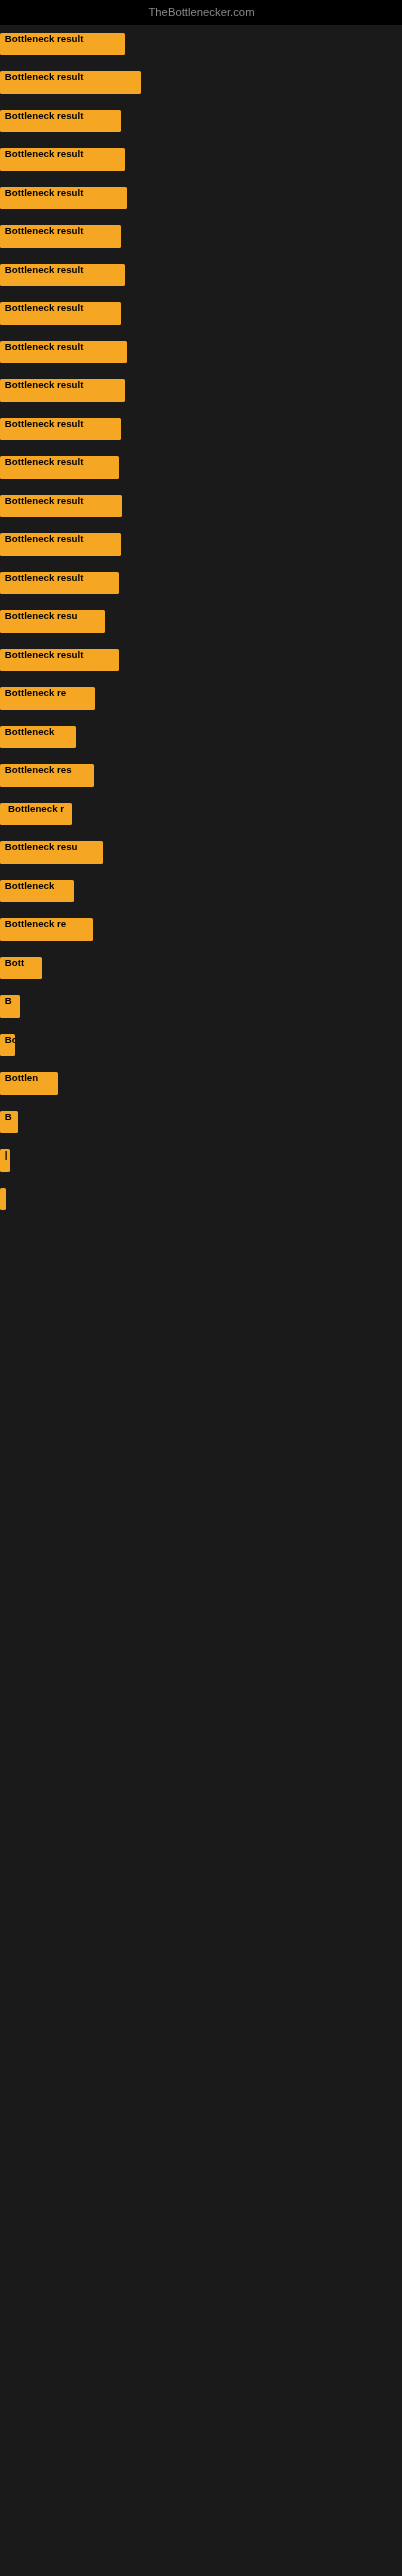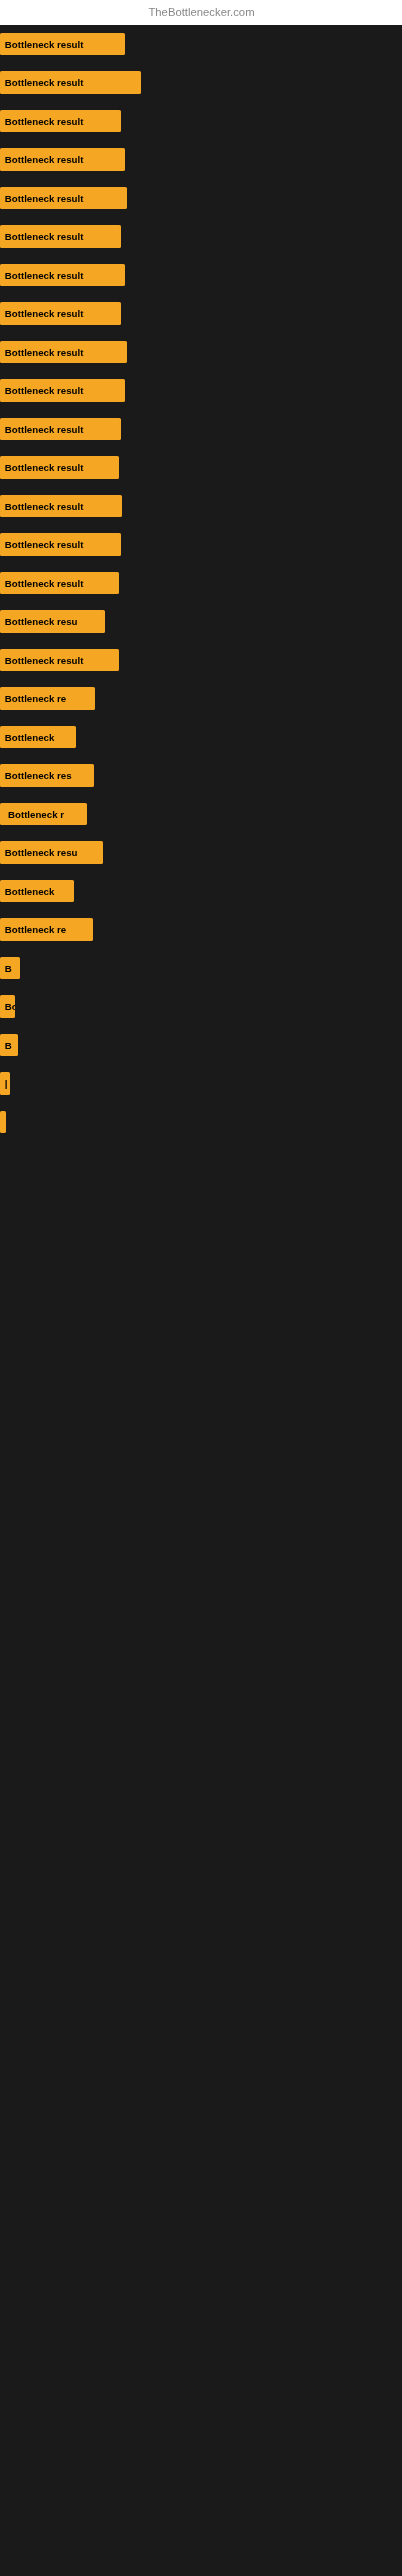--- a/index.html
+++ b/index.html
@@ -19,7 +19,7 @@
       color: #888;
       font-size: 11.3px;
       padding: 6.4px 0;
-      background: #ffffff;
+      background: #000000;
     }
     .bar-container {
       display: flex;

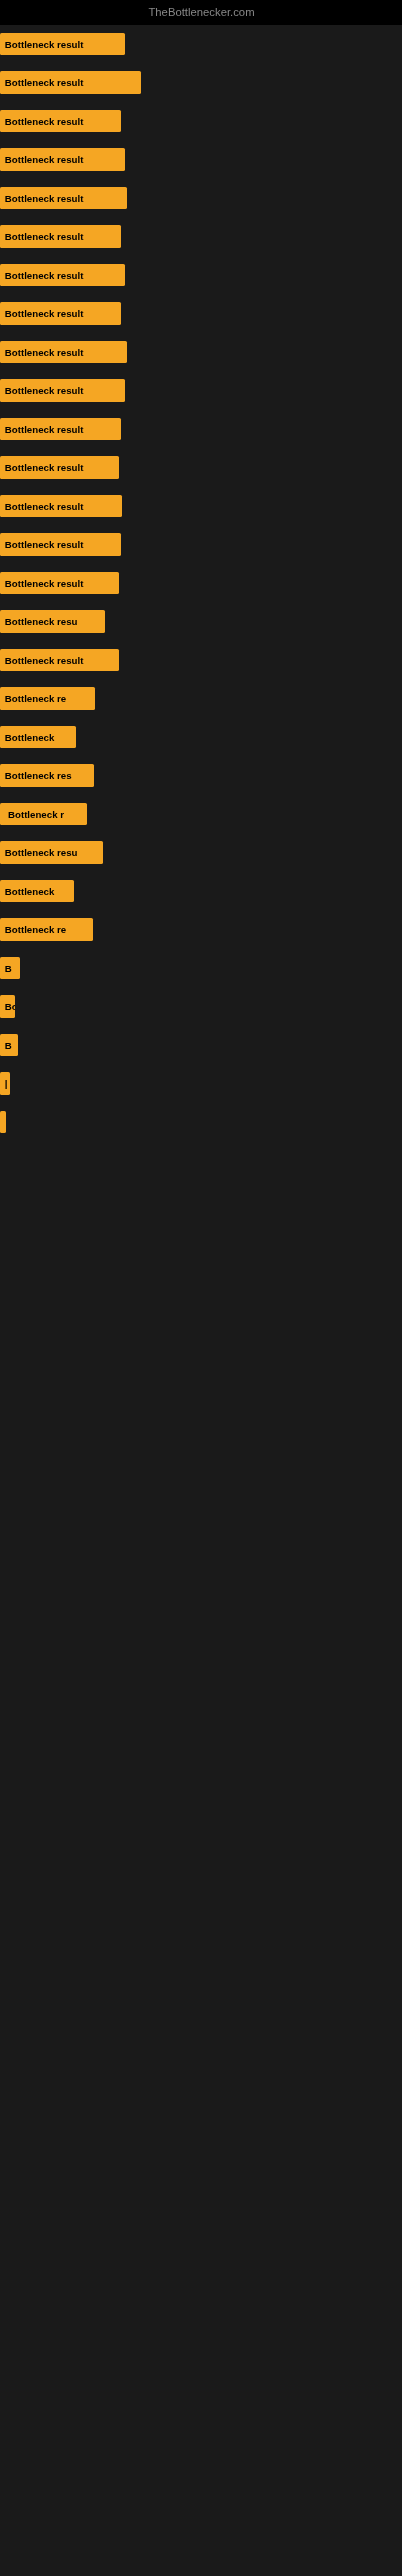--- a/index.html
+++ b/index.html
@@ -31,7 +31,7 @@
       background-color: #f5a623;
       height: 22.5px;
       display: flex;
-      align-items: center;
+      align-items: flex-start;
       padding-left: 4.8px;
       border-radius: 1.6px;
       overflow: hidden;

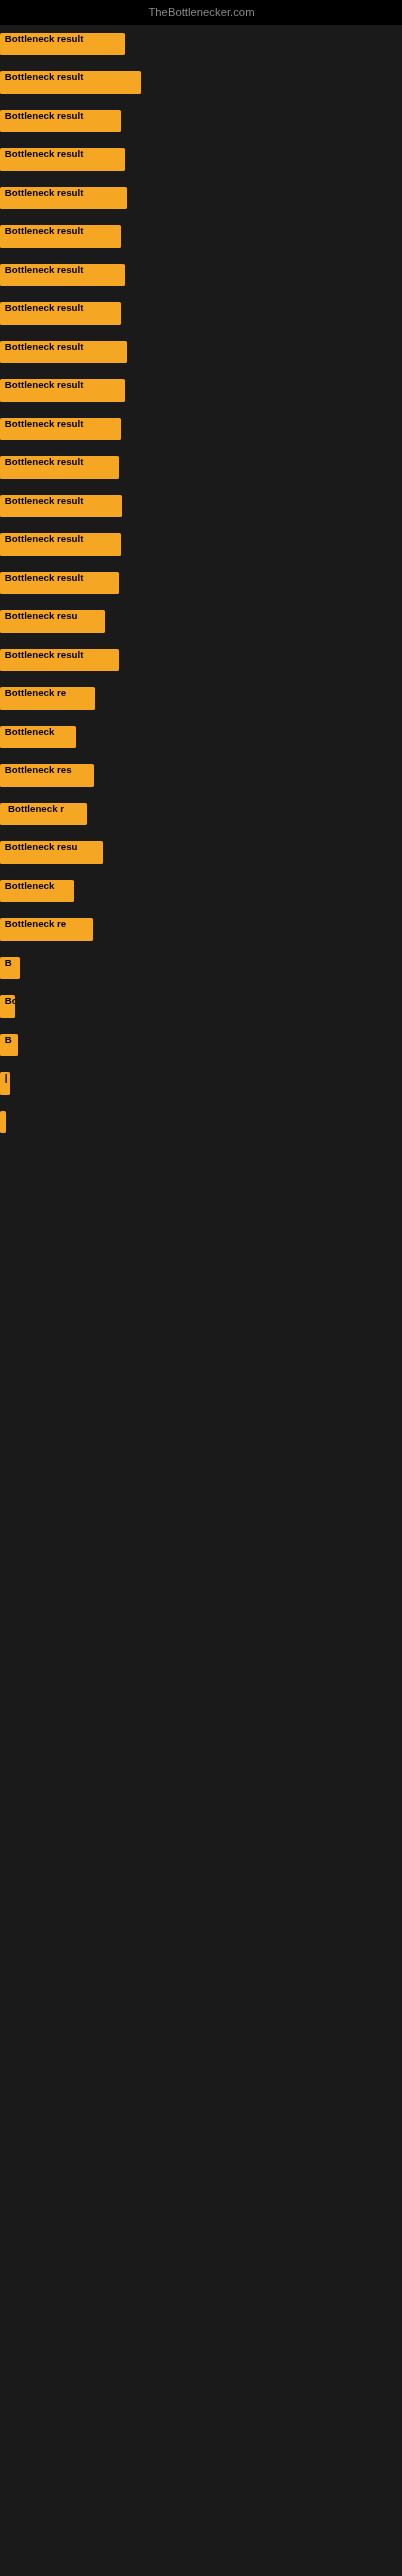--- a/index.html
+++ b/index.html
@@ -152,7 +152,7 @@
       </div>
     </div>
     <div class="bar-container">
-      <div class="bar" style="width: 87px; padding-left: 8px;">
+      <div class="bar" style="width: 72px; padding-left: 8px;">
         <span class="bar-label">Bottleneck r</span>
       </div>
     </div>

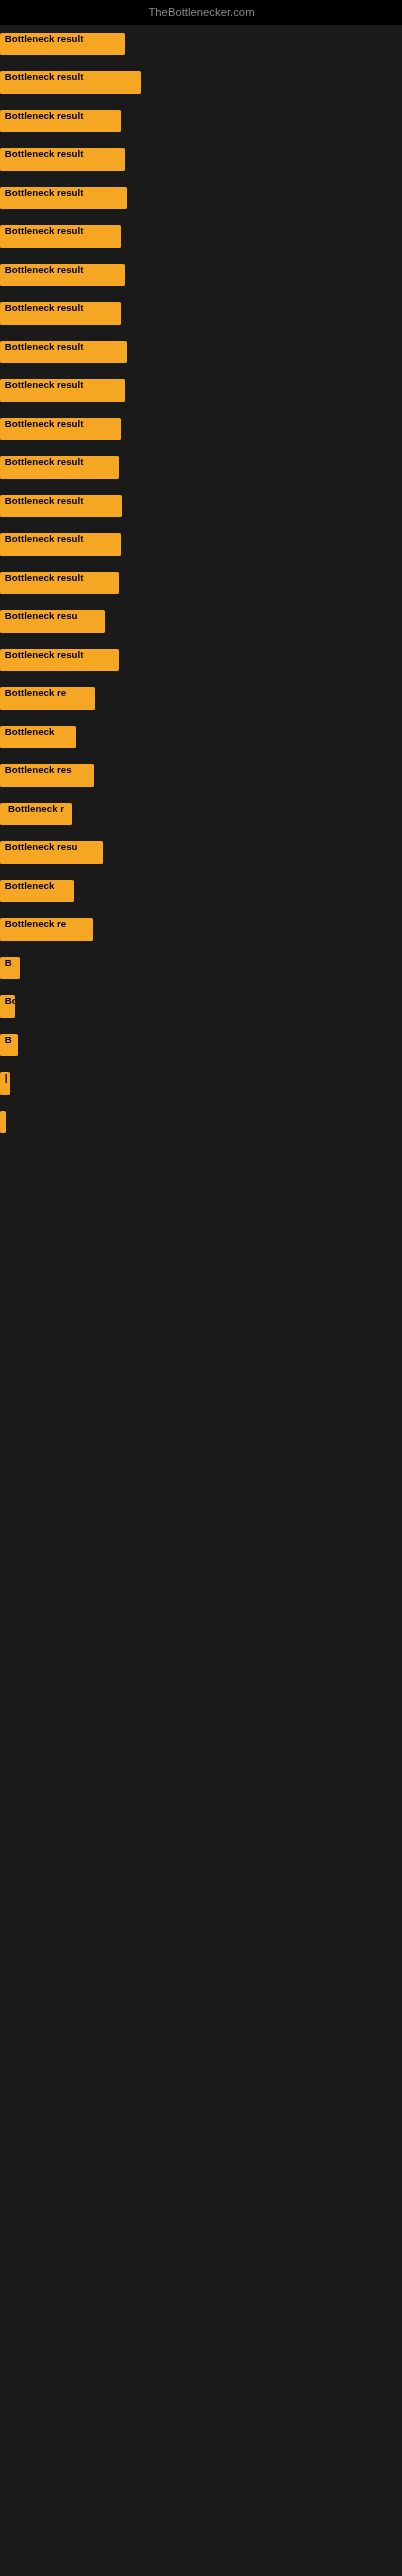--- a/index.html
+++ b/index.html
@@ -172,6 +172,11 @@
       </div>
     </div>
     <div class="bar-container">
+      <div class="bar" style="width: 42px;">
+        <span class="bar-label">Bott</span>
+      </div>
+    </div>
+    <div class="bar-container">
       <div class="bar" style="width: 20px;">
         <span class="bar-label">B</span>
       </div>

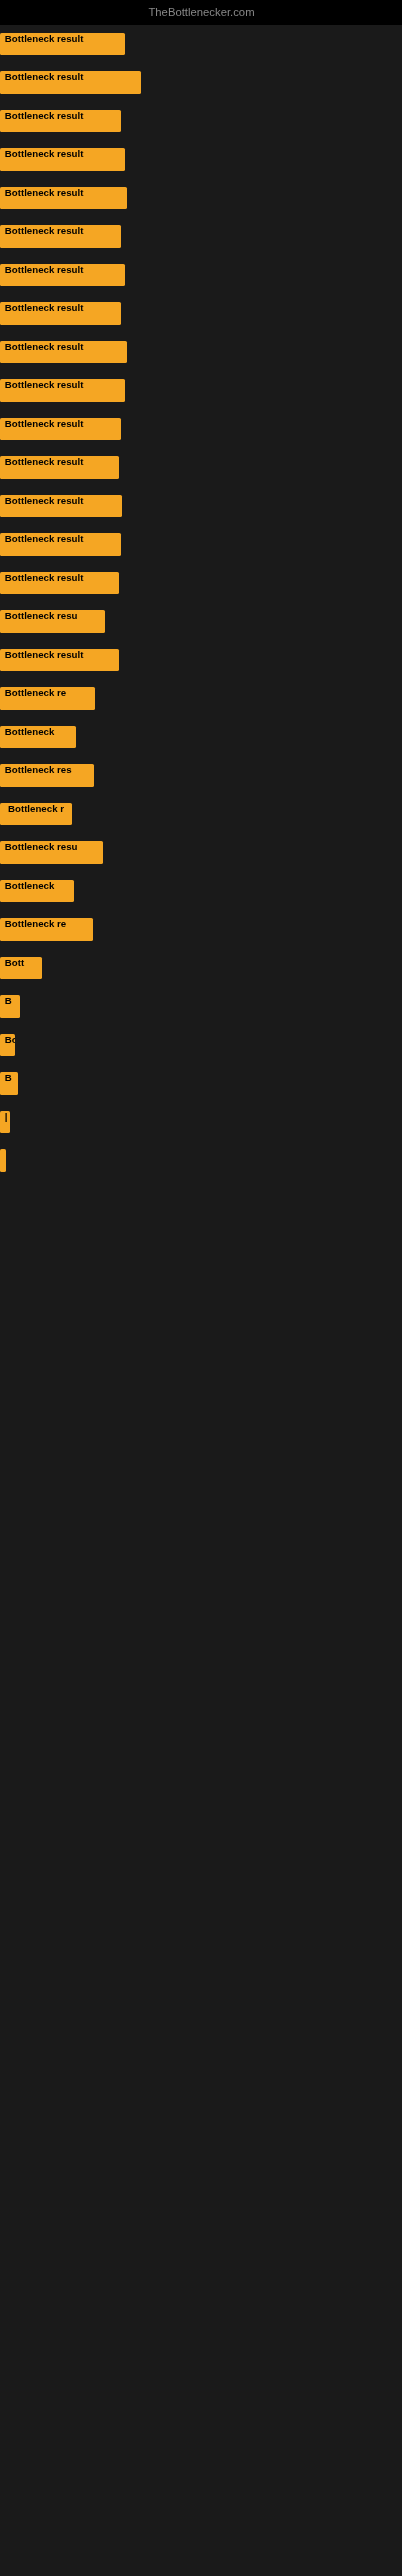--- a/index.html
+++ b/index.html
@@ -187,6 +187,11 @@
       </div>
     </div>
     <div class="bar-container">
+      <div class="bar" style="width: 58px;">
+        <span class="bar-label">Bottlen</span>
+      </div>
+    </div>
+    <div class="bar-container">
       <div class="bar" style="width: 17.7px;">
         <span class="bar-label">B</span>
       </div>

